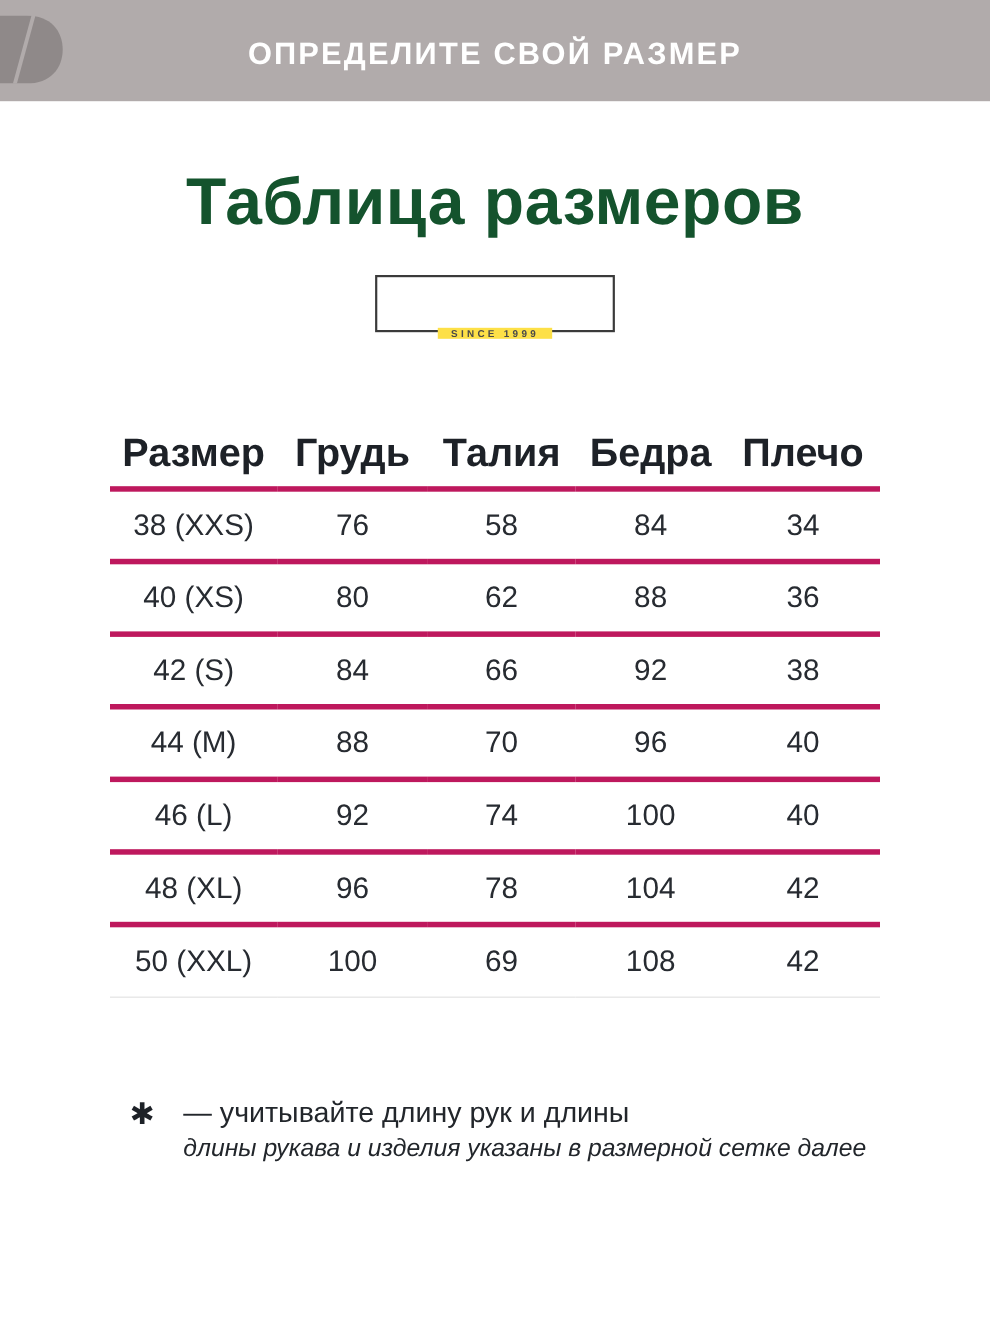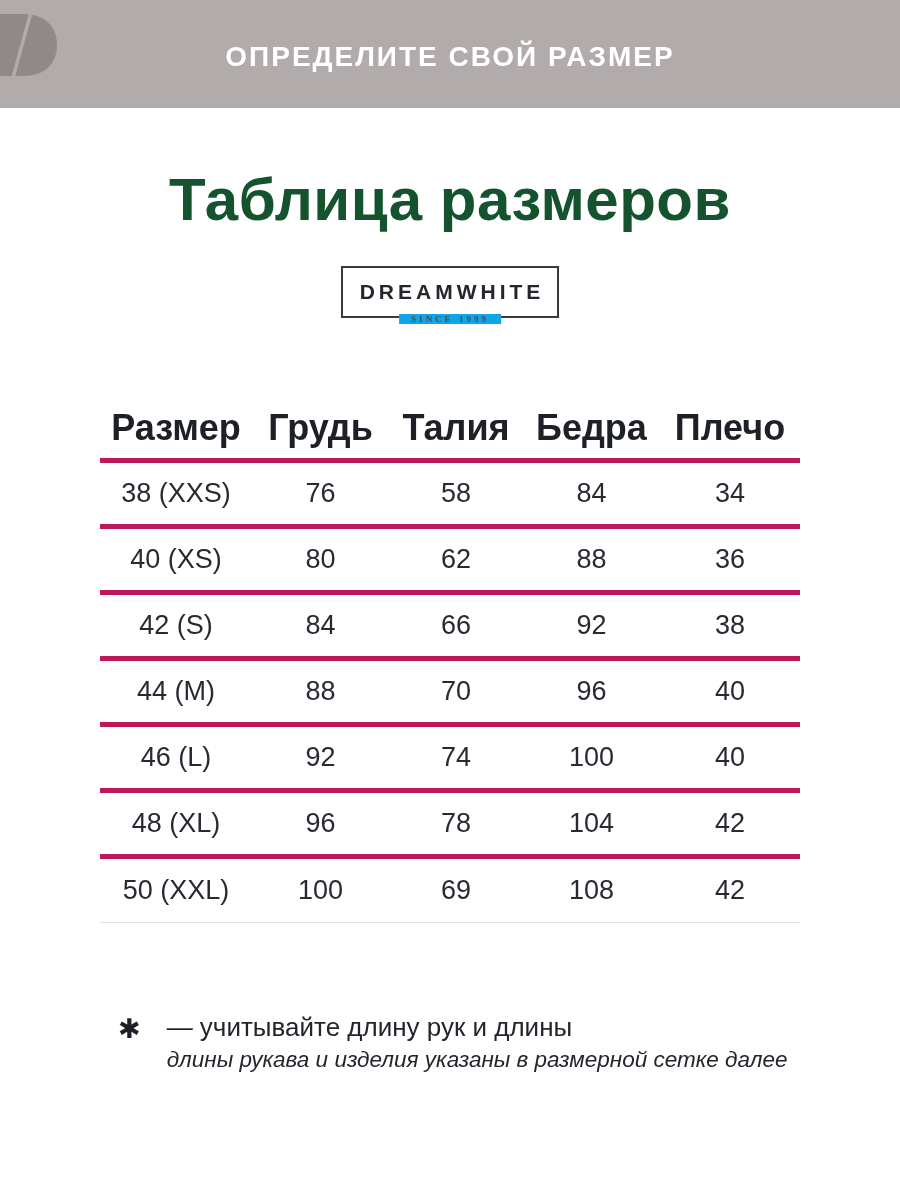--- a/index.html
+++ b/index.html
@@ -13,7 +13,7 @@
   
   .banner {
     position: relative;
-    width: 100%; height: 108px;
+    width: 100%; height: 92px;
     background: #b1abab;
     display: flex; align-items: center; justify-content: center;
   }

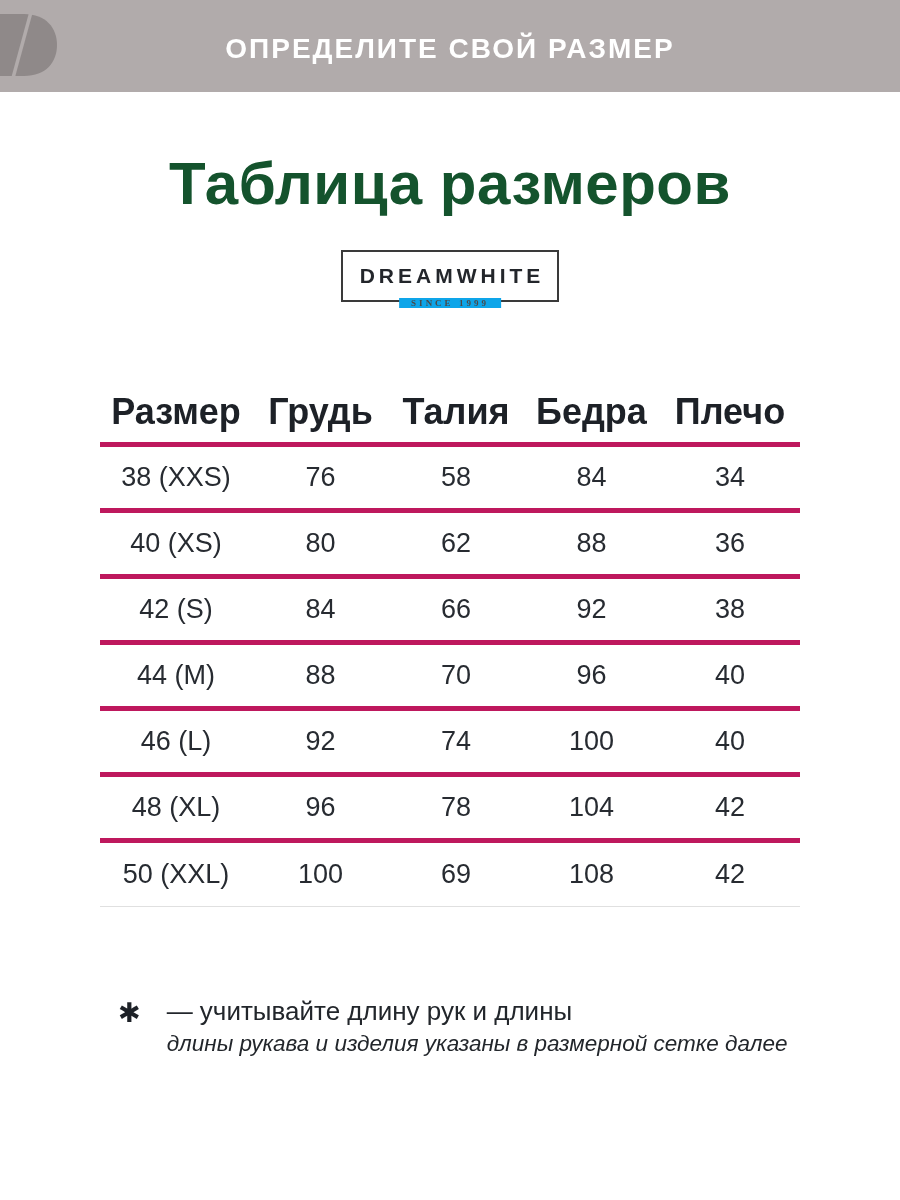--- a/index.html
+++ b/index.html
@@ -135,7 +135,6 @@
 <h1 class="main-title">Таблица размеров</h1>
 
 <div class="logo-box">
-  <span class="brand-name">DREAMWHITE</span>
   <span class="brand-since">SINCE 1999</span>
 </div>
 

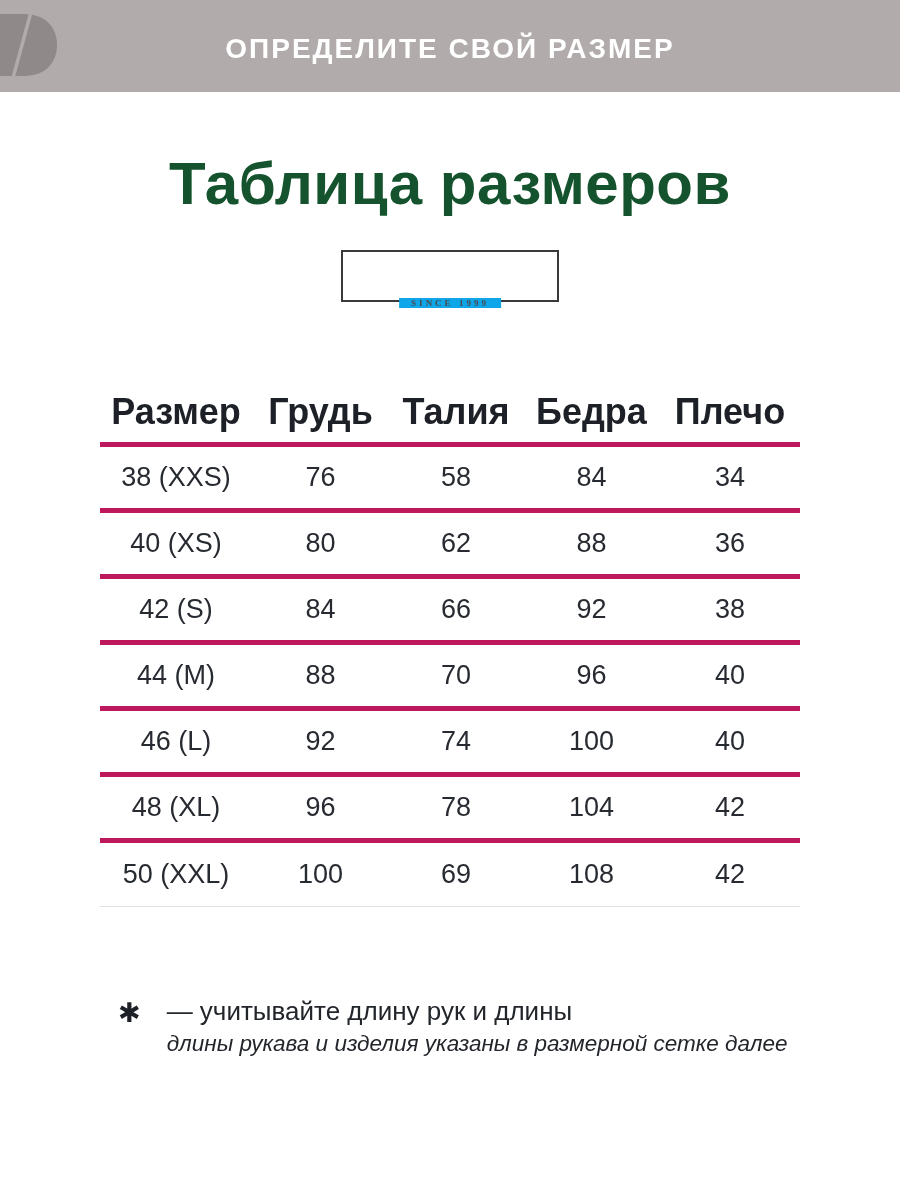--- a/index.html
+++ b/index.html
@@ -59,14 +59,13 @@
     position: absolute;
     bottom: -8px; left: 50%;
     transform: translateX(-50%);
-    background: #0ea5e9;
+    background: #fde047;
     padding: 0 12px;
     font-size: 9px;
     font-weight: 700;
     letter-spacing: 3px;
     color: #4a4a4a;
     white-space: nowrap;
-    font-family: Liberation Serif, serif;
   }
   
   table.size-table {

